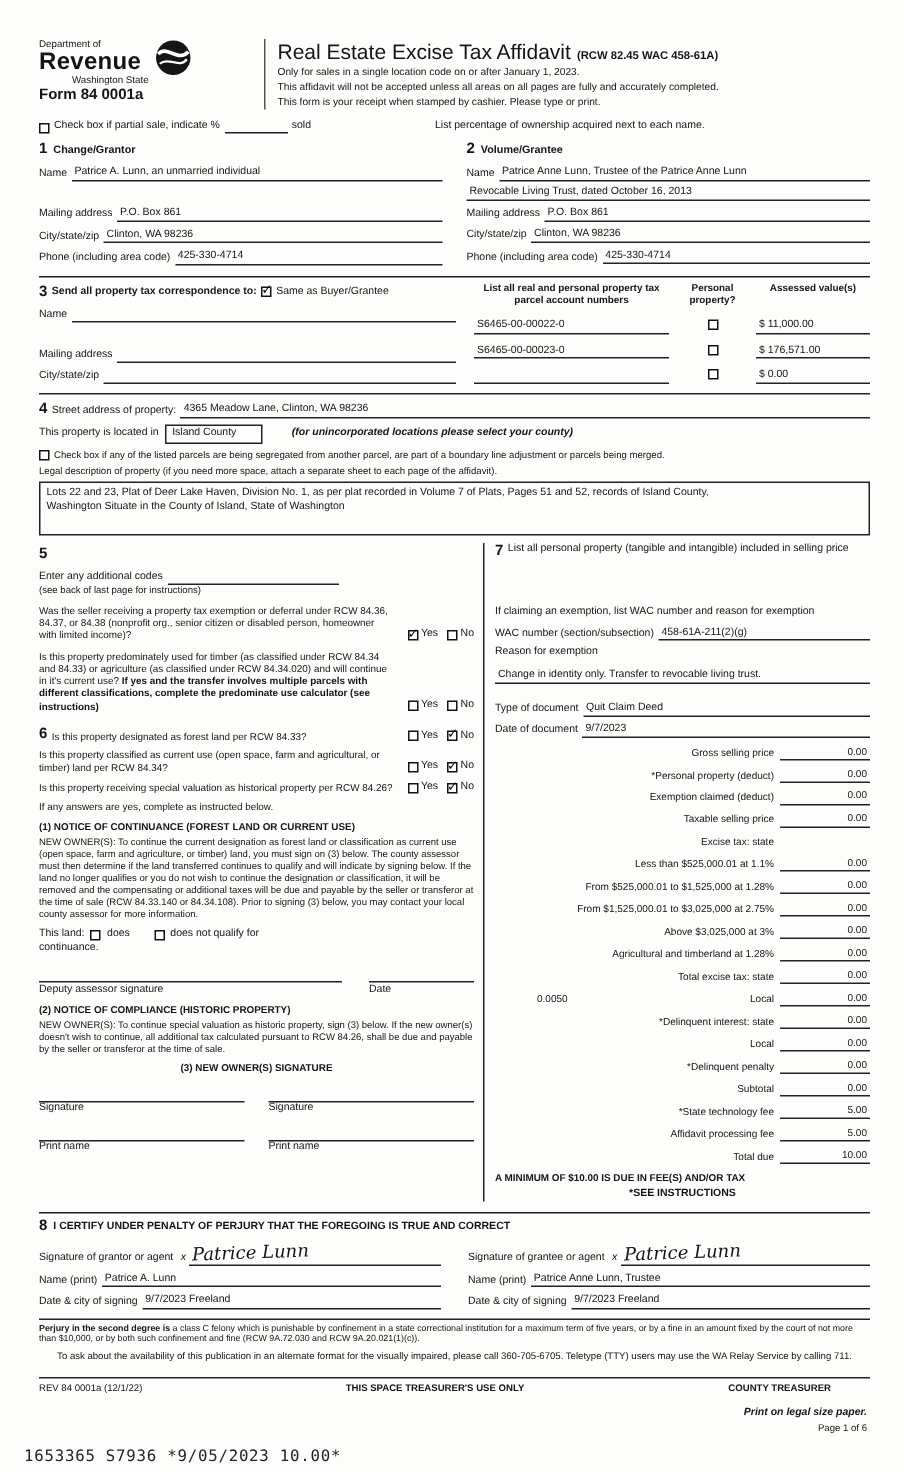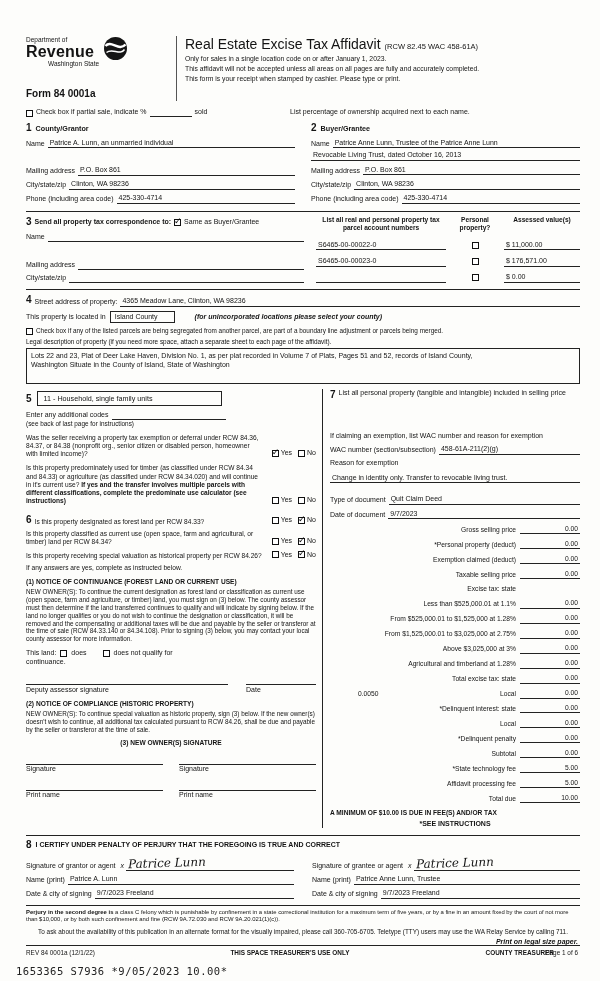--- a/index.html
+++ b/index.html
@@ -6,7 +6,7 @@
   html,body{background:#ffffff}
   .page{position:relative;width:600px;height:981px;background:#fdfdfb;color:#141414;
         font-family:"Liberation Sans","DejaVu Sans",sans-serif;font-size:7px;line-height:1.25;
-        padding:36px 20px 6px 26px;overflow:hidden}
+        padding:26px 20px 6px 26px;overflow:hidden}
   .b{font-weight:bold}
   .i{font-style:italic}
   .small{font-size:6.4px}

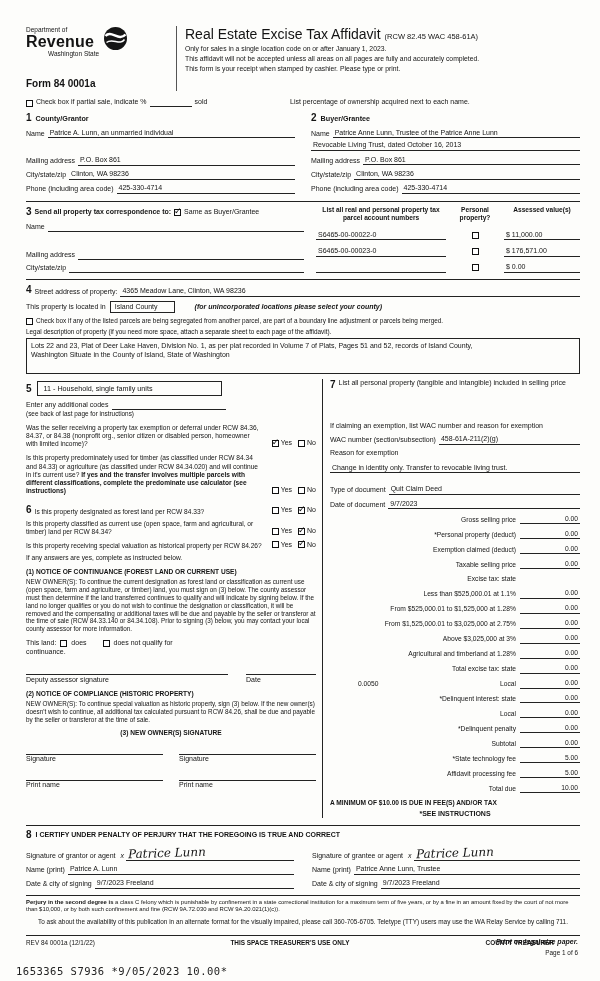--- a/index.html
+++ b/index.html
@@ -24,7 +24,7 @@
   .hdr-div{width:1px;align-self:stretch;background:#555;margin:0 8px 0 2px}
   .title-line{display:flex;align-items:baseline;gap:4px}
   .title{font-size:14px;font-weight:normal;white-space:nowrap}
-  .title-rcw{font-size:7.5px;font-weight:normal;white-space:nowrap}
+  .title-rcw{font-size:7.5px;font-weight:bold;white-space:nowrap}
   .hnote{font-size:6.8px;margin-top:1.5px}
   
   .row{display:flex;align-items:flex-end}

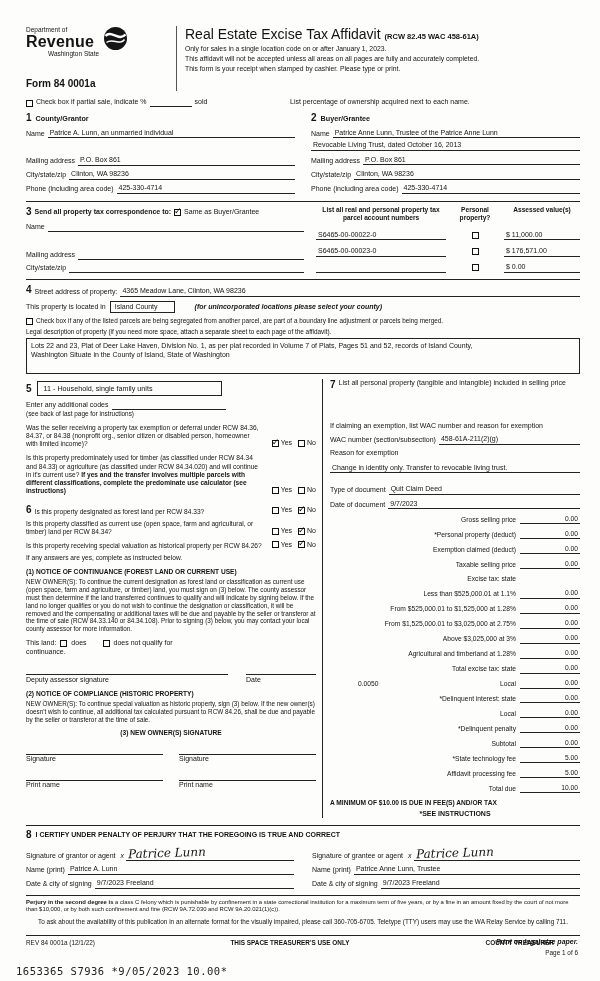--- a/index.html
+++ b/index.html
@@ -20,7 +20,7 @@
   .dept-small{font-size:6.5px}
   .dept-name{font-size:16px;font-weight:bold;letter-spacing:.2px;line-height:1}
   .dept-state{font-size:6.5px;margin-left:22px}
-  .form-no{font-size:10px;font-weight:bold;margin-top:20px}
+  .form-no{font-size:10px;font-weight:bold;margin-top:0}
   .hdr-div{width:1px;align-self:stretch;background:#555;margin:0 8px 0 2px}
   .title-line{display:flex;align-items:baseline;gap:4px}
   .title{font-size:14px;font-weight:normal;white-space:nowrap}

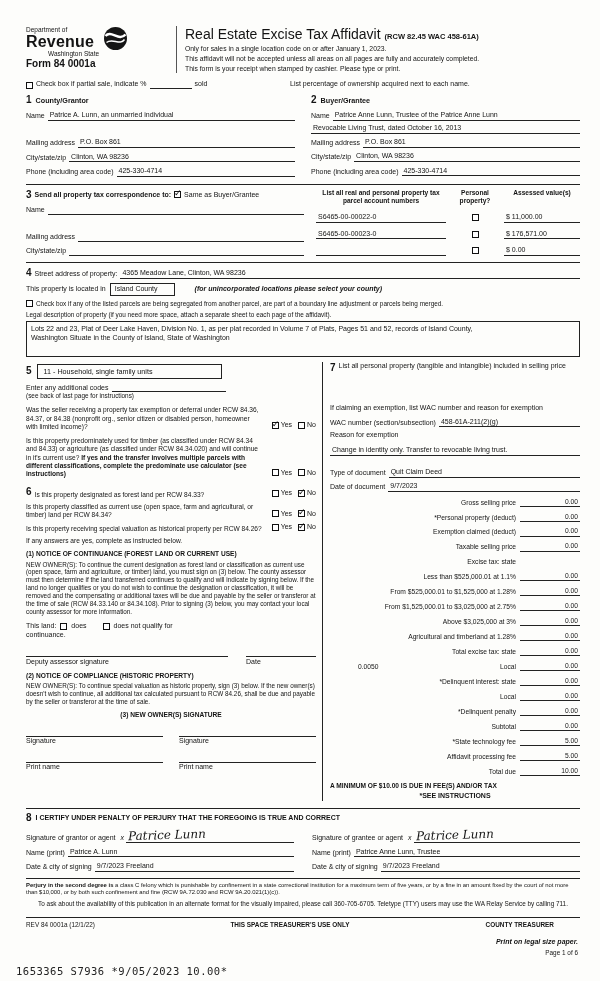--- a/index.html
+++ b/index.html
@@ -129,7 +129,7 @@
     <div>
       <div class="sec-head">
         <span class="num">1</span>
-        <span class="sec-t">County/Grantor</span>
+        <span class="sec-t">Change/Grantor</span>
       </div>
       <div class="f">
         <span class="lab">Name</span>

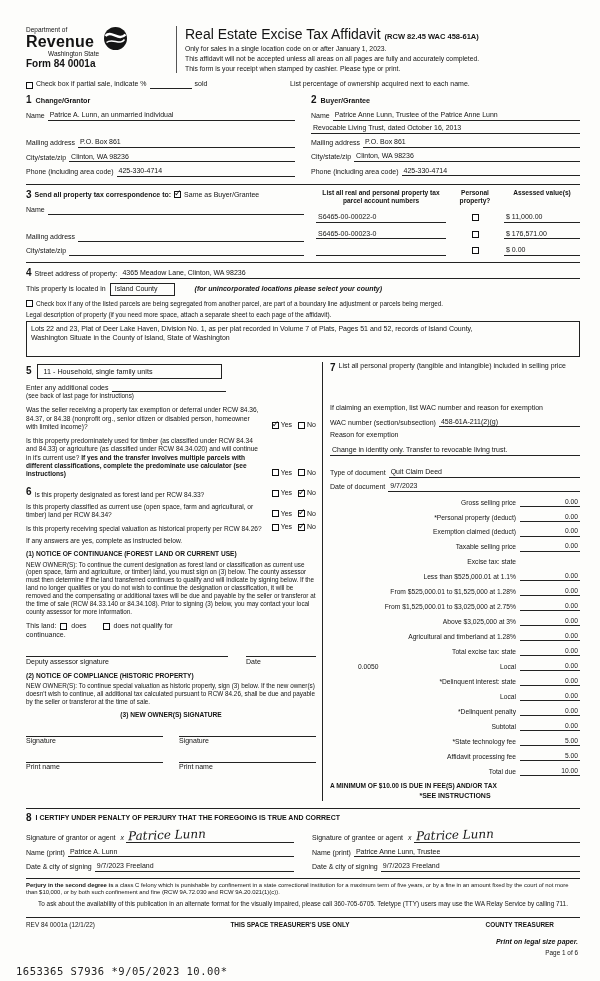--- a/index.html
+++ b/index.html
@@ -152,7 +152,7 @@
     <div>
       <div class="sec-head">
         <span class="num">2</span>
-        <span class="sec-t">Buyer/Grantee</span>
+        <span class="sec-t">Volume/Grantee</span>
       </div>
       <div class="f">
         <span class="lab">Name</span>

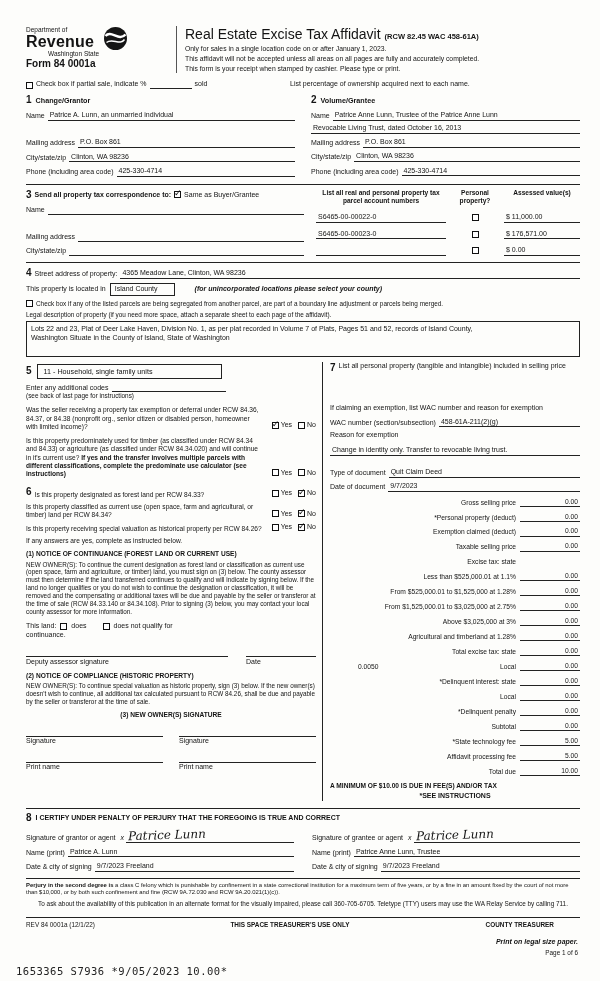--- a/index.html
+++ b/index.html
@@ -244,7 +244,6 @@
 
       <div class="row" style="align-items:center;gap:5px;margin-top:2px">
         <span class="num">5</span>
-        <span class="code-box">11 - Household, single family units</span>
       </div>
       <div class="f" style="width:200px">
         <span class="lab">Enter any additional codes</span>

